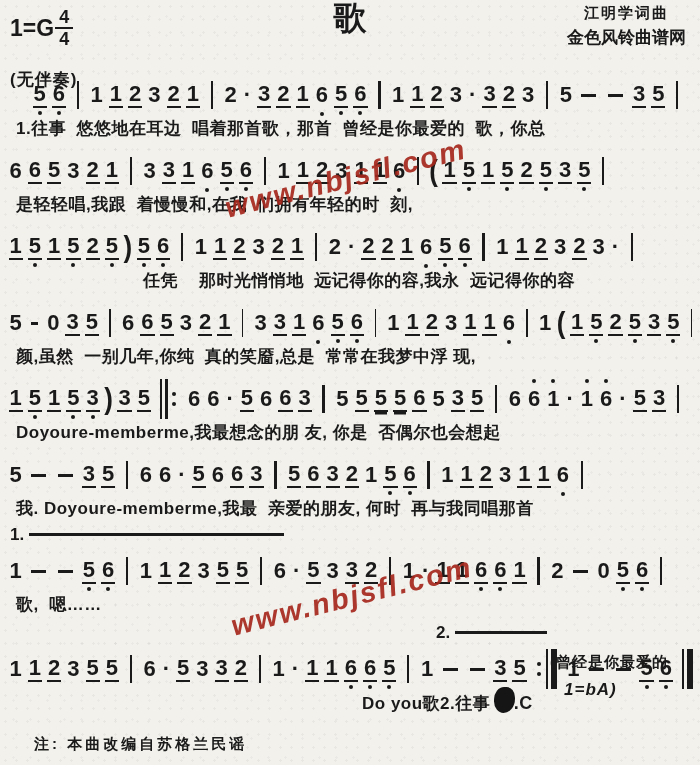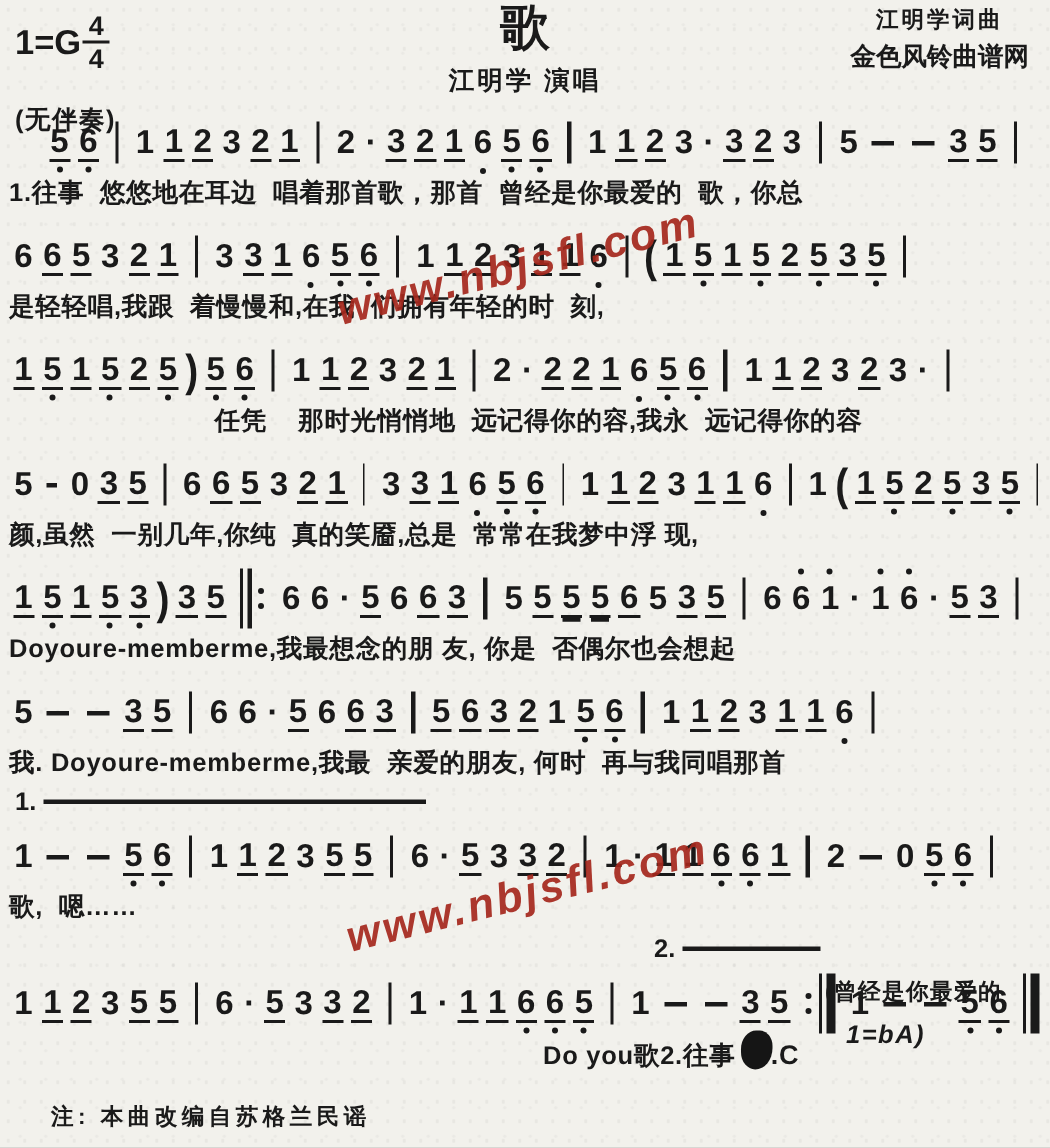--- a/index.html
+++ b/index.html
@@ -124,7 +124,6 @@
 
   <div class="h-center">
     <div class="title">歌</div>
-    <div class="performer">江明学  演唱</div>
   </div>
 
   <div class="h-right">

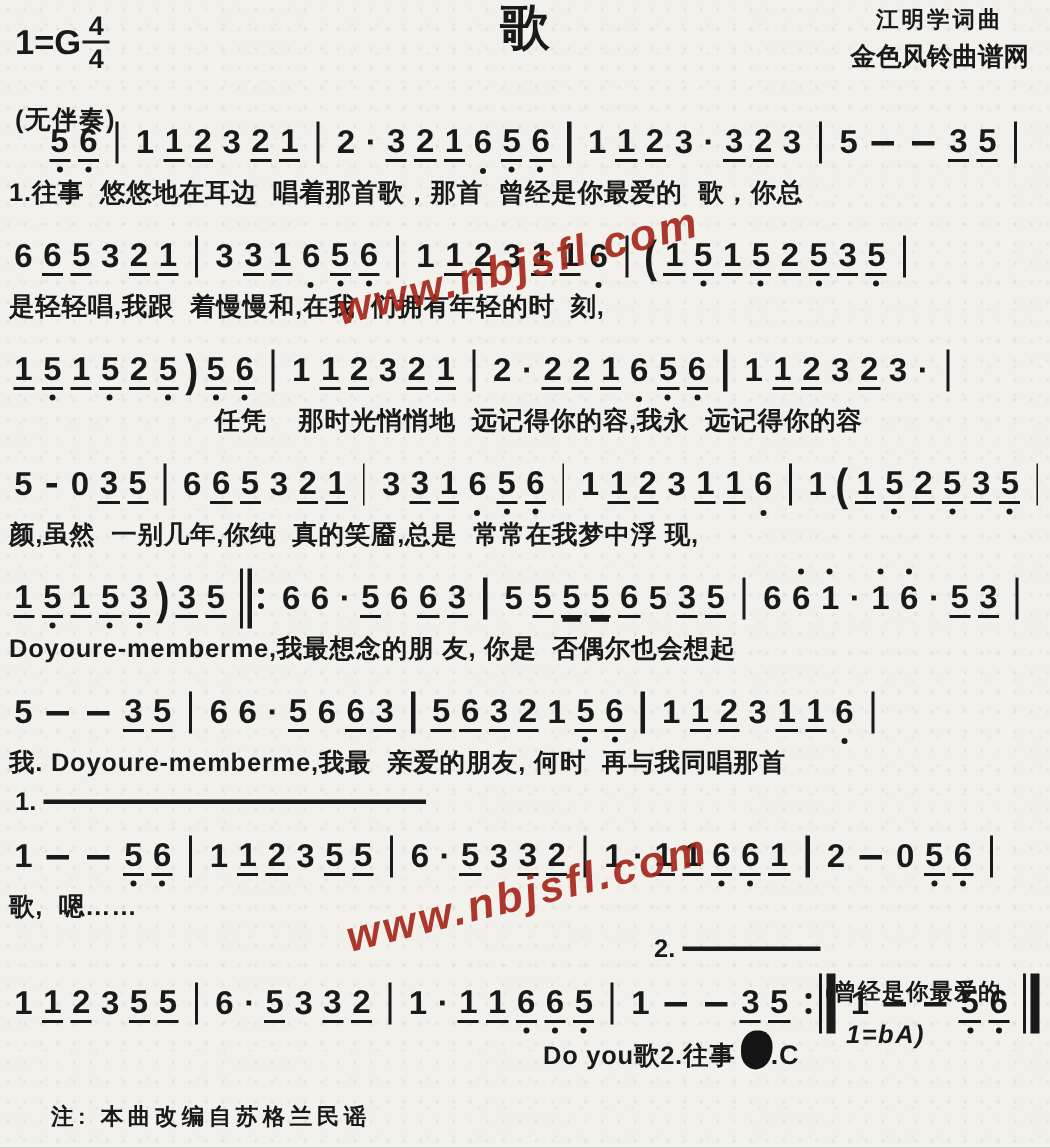--- a/index.html
+++ b/index.html
@@ -48,7 +48,7 @@
   .sys1 .notes{margin-left:30px;}
   .sys2 .notes,.sys3 .notes,.sys4 .notes,.sys5 .notes,
   .sys6 .notes,.sys7 .notes,.sys8 .notes{margin-left:6px;}
-  .sys  .lyrics{margin-left:6px;}
+  .sys  .lyrics{margin-left:16px;}
   .sys3 .lyrics{margin-left:143px;}
   .sys5 .lyrics{}
   .sys8 .lyrics{margin-left:362px;}

